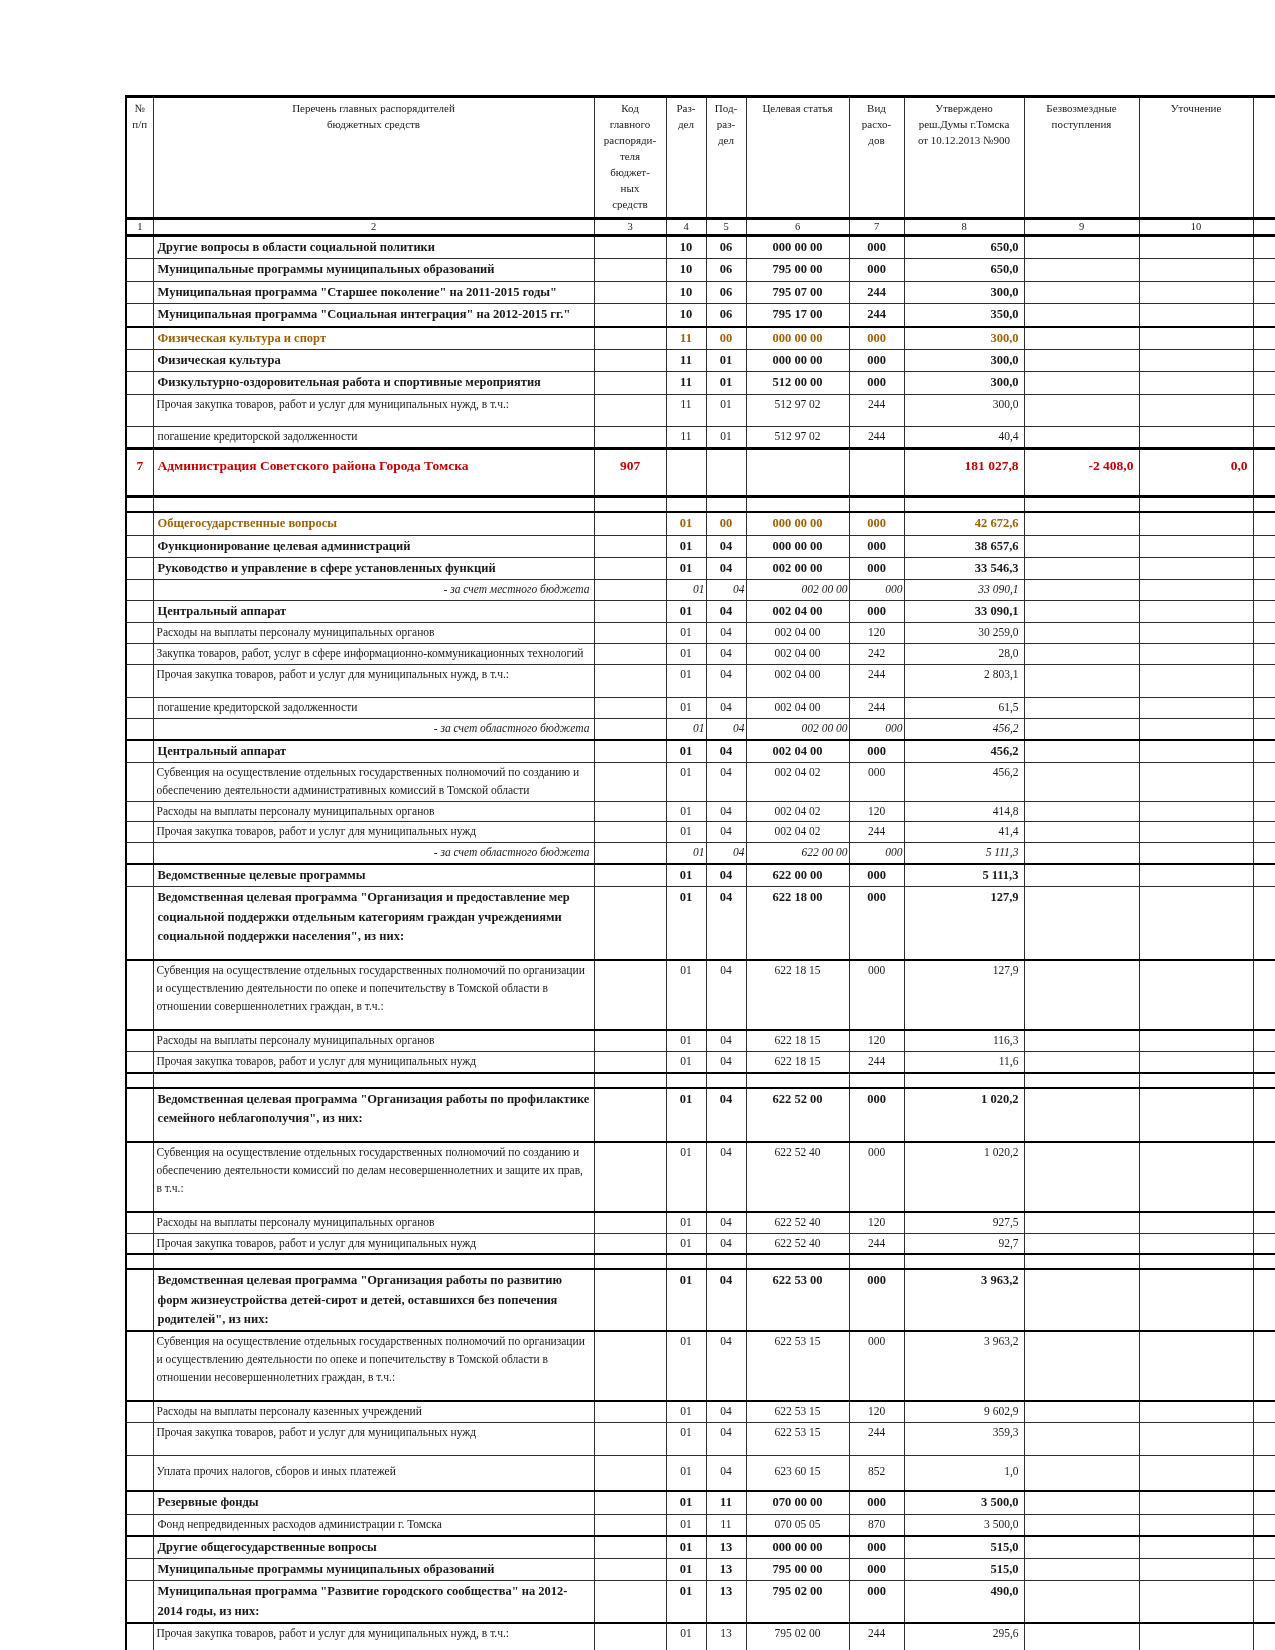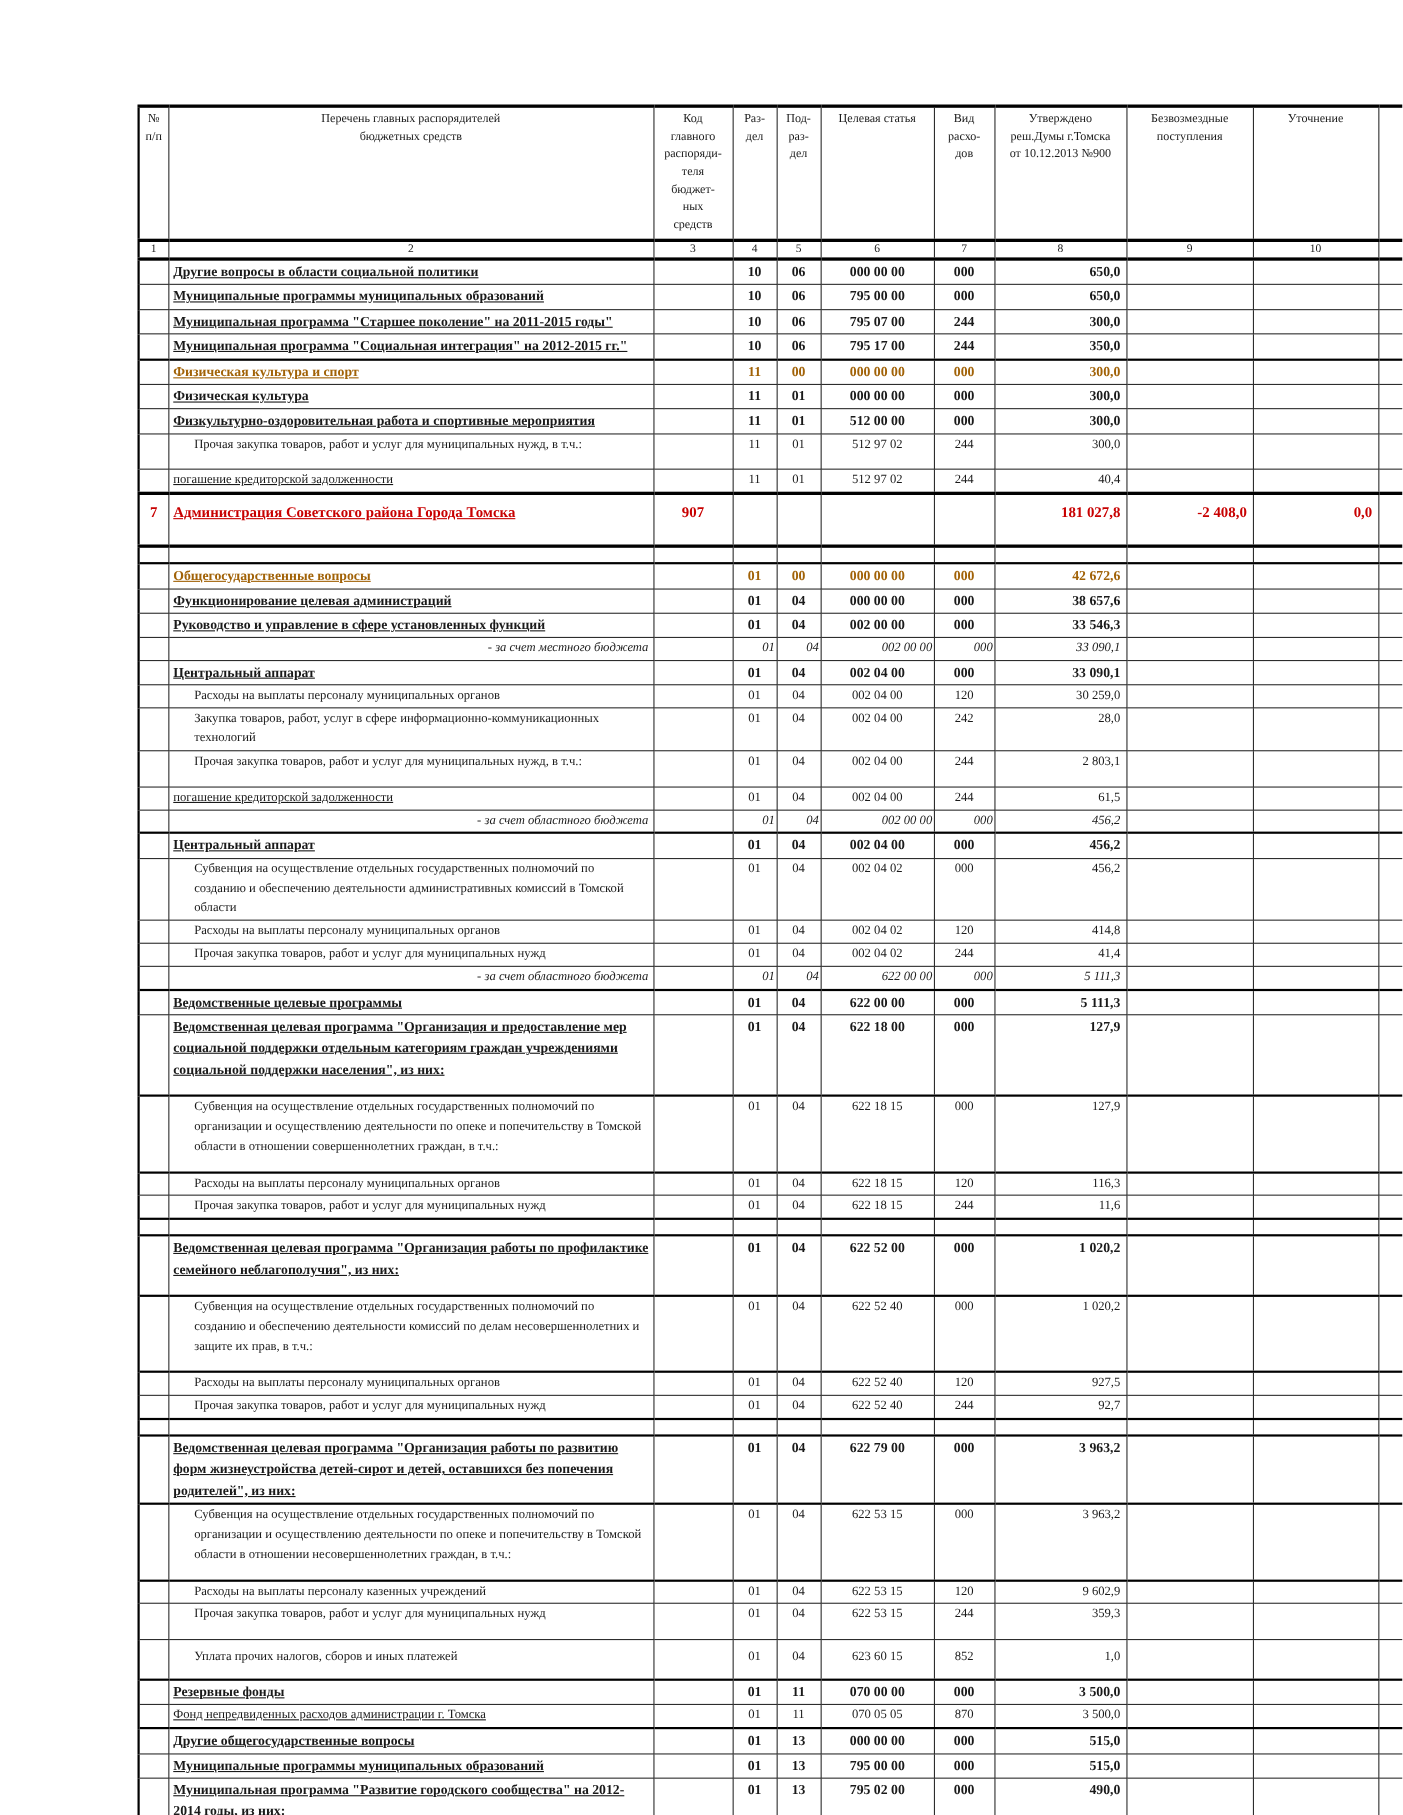--- a/index.html
+++ b/index.html
@@ -31,7 +31,7 @@
   td.r { text-align:right; padding-right:5px; }
   td.name { padding-left:23px; }
   tr.b td, tr.bl td, tr.rd td { font-weight:bold; font-size:12.5px; }
-  tr.b td.name, tr.bl td.name, tr.rd td.name, tr.ni td.name { padding-left:4px;text-decoration:underline; }
+  tr.b td.name, tr.bl td.name, tr.rd td.name, tr.ni td.name { padding-left:4px; }
   tr.bl td { color:#a16207; }
   tr.rd td {
     color:#c80000; font-size:13.5px;

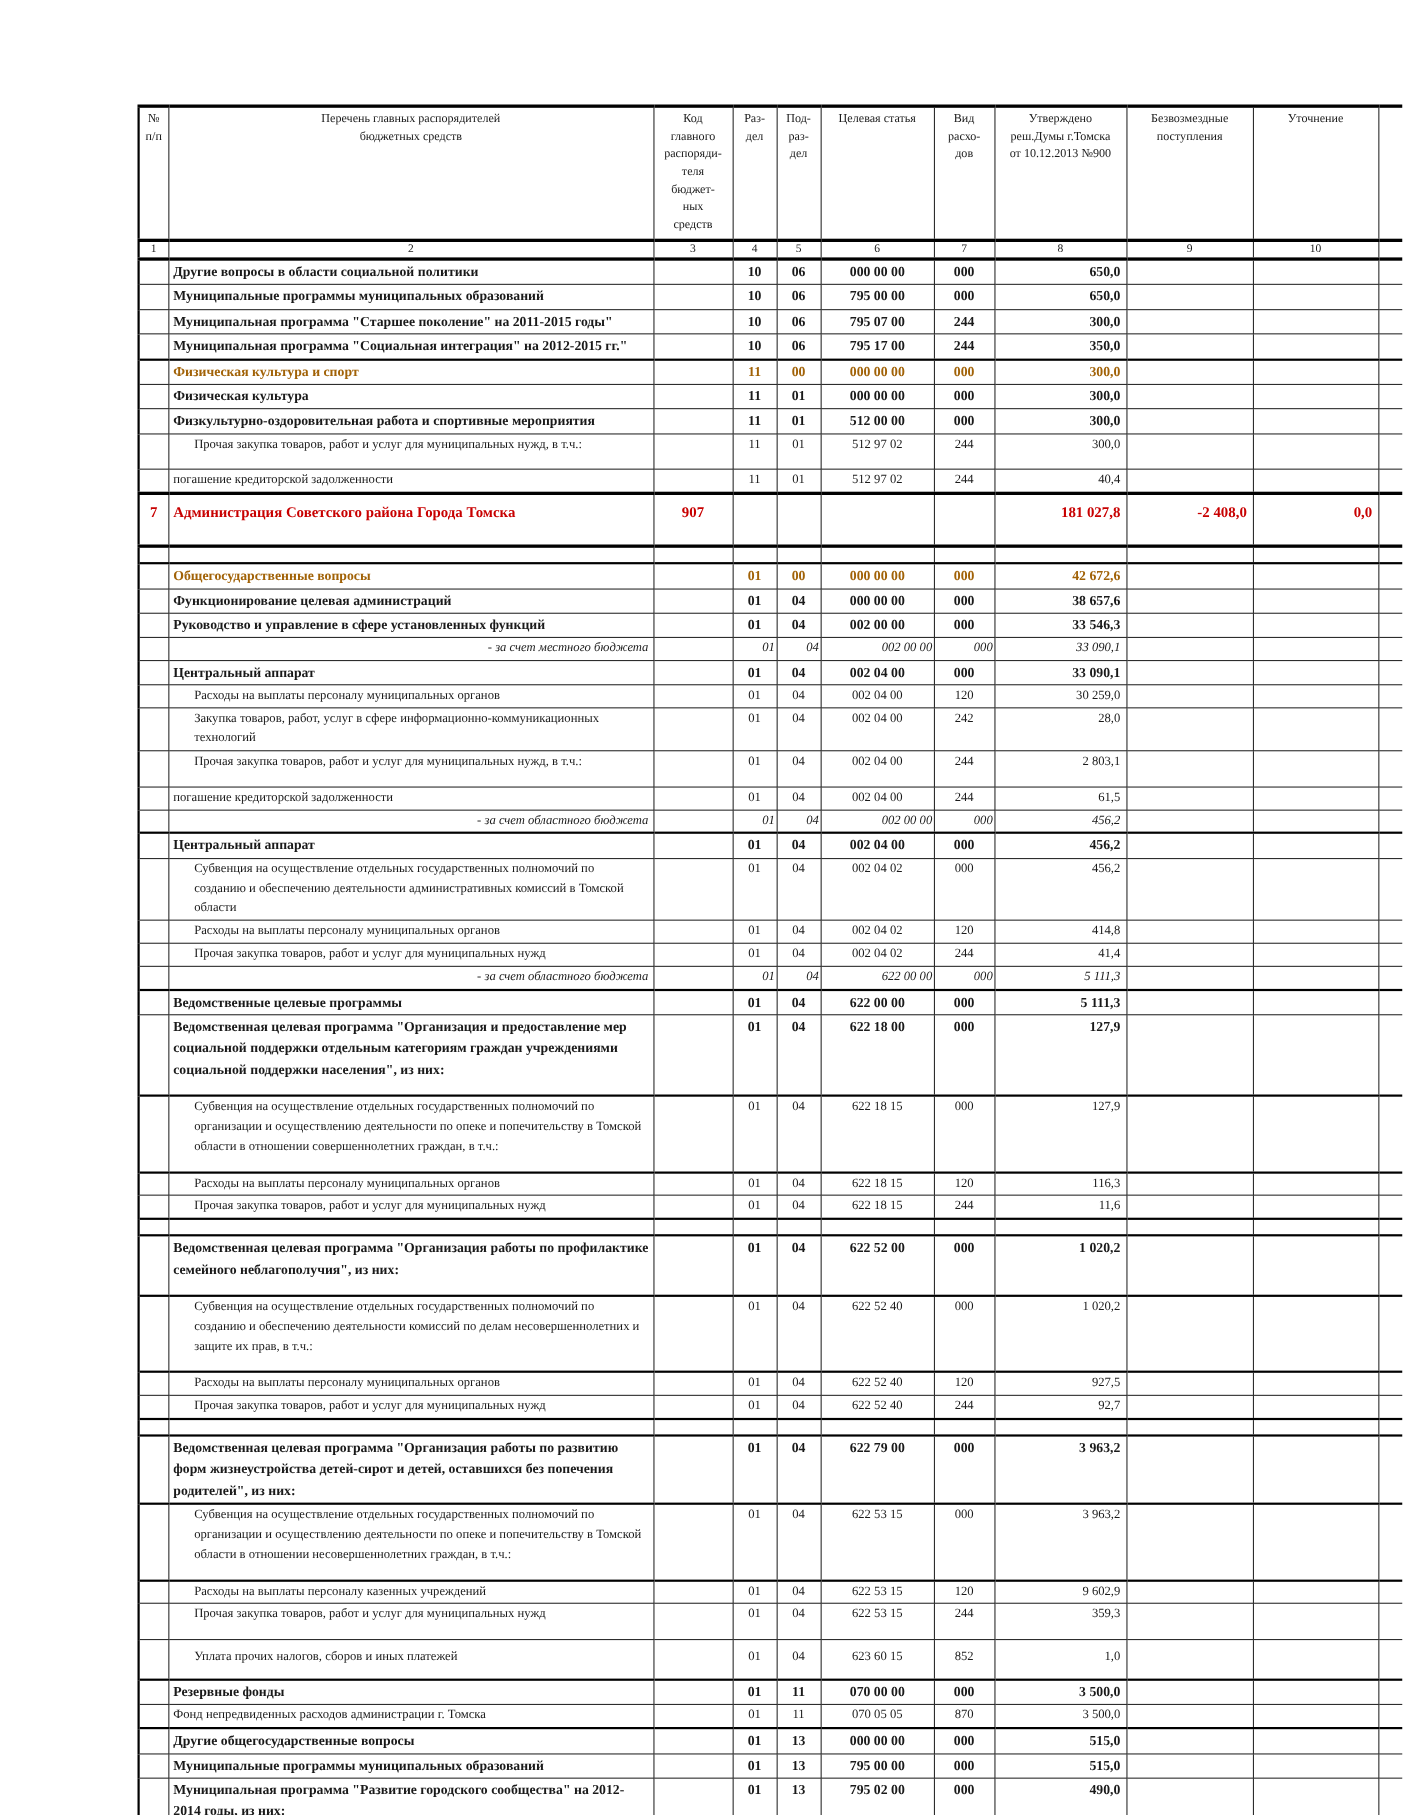--- a/index.html
+++ b/index.html
@@ -29,7 +29,7 @@
   td { font-size:11.5px; padding:1px 4px; line-height:1.55; }
   td.c { text-align:center; padding-left:1px; padding-right:1px; }
   td.r { text-align:right; padding-right:5px; }
-  td.name { padding-left:23px; }
+  td.name { padding-left:3px; }
   tr.b td, tr.bl td, tr.rd td { font-weight:bold; font-size:12.5px; }
   tr.b td.name, tr.bl td.name, tr.rd td.name, tr.ni td.name { padding-left:4px; }
   tr.bl td { color:#a16207; }

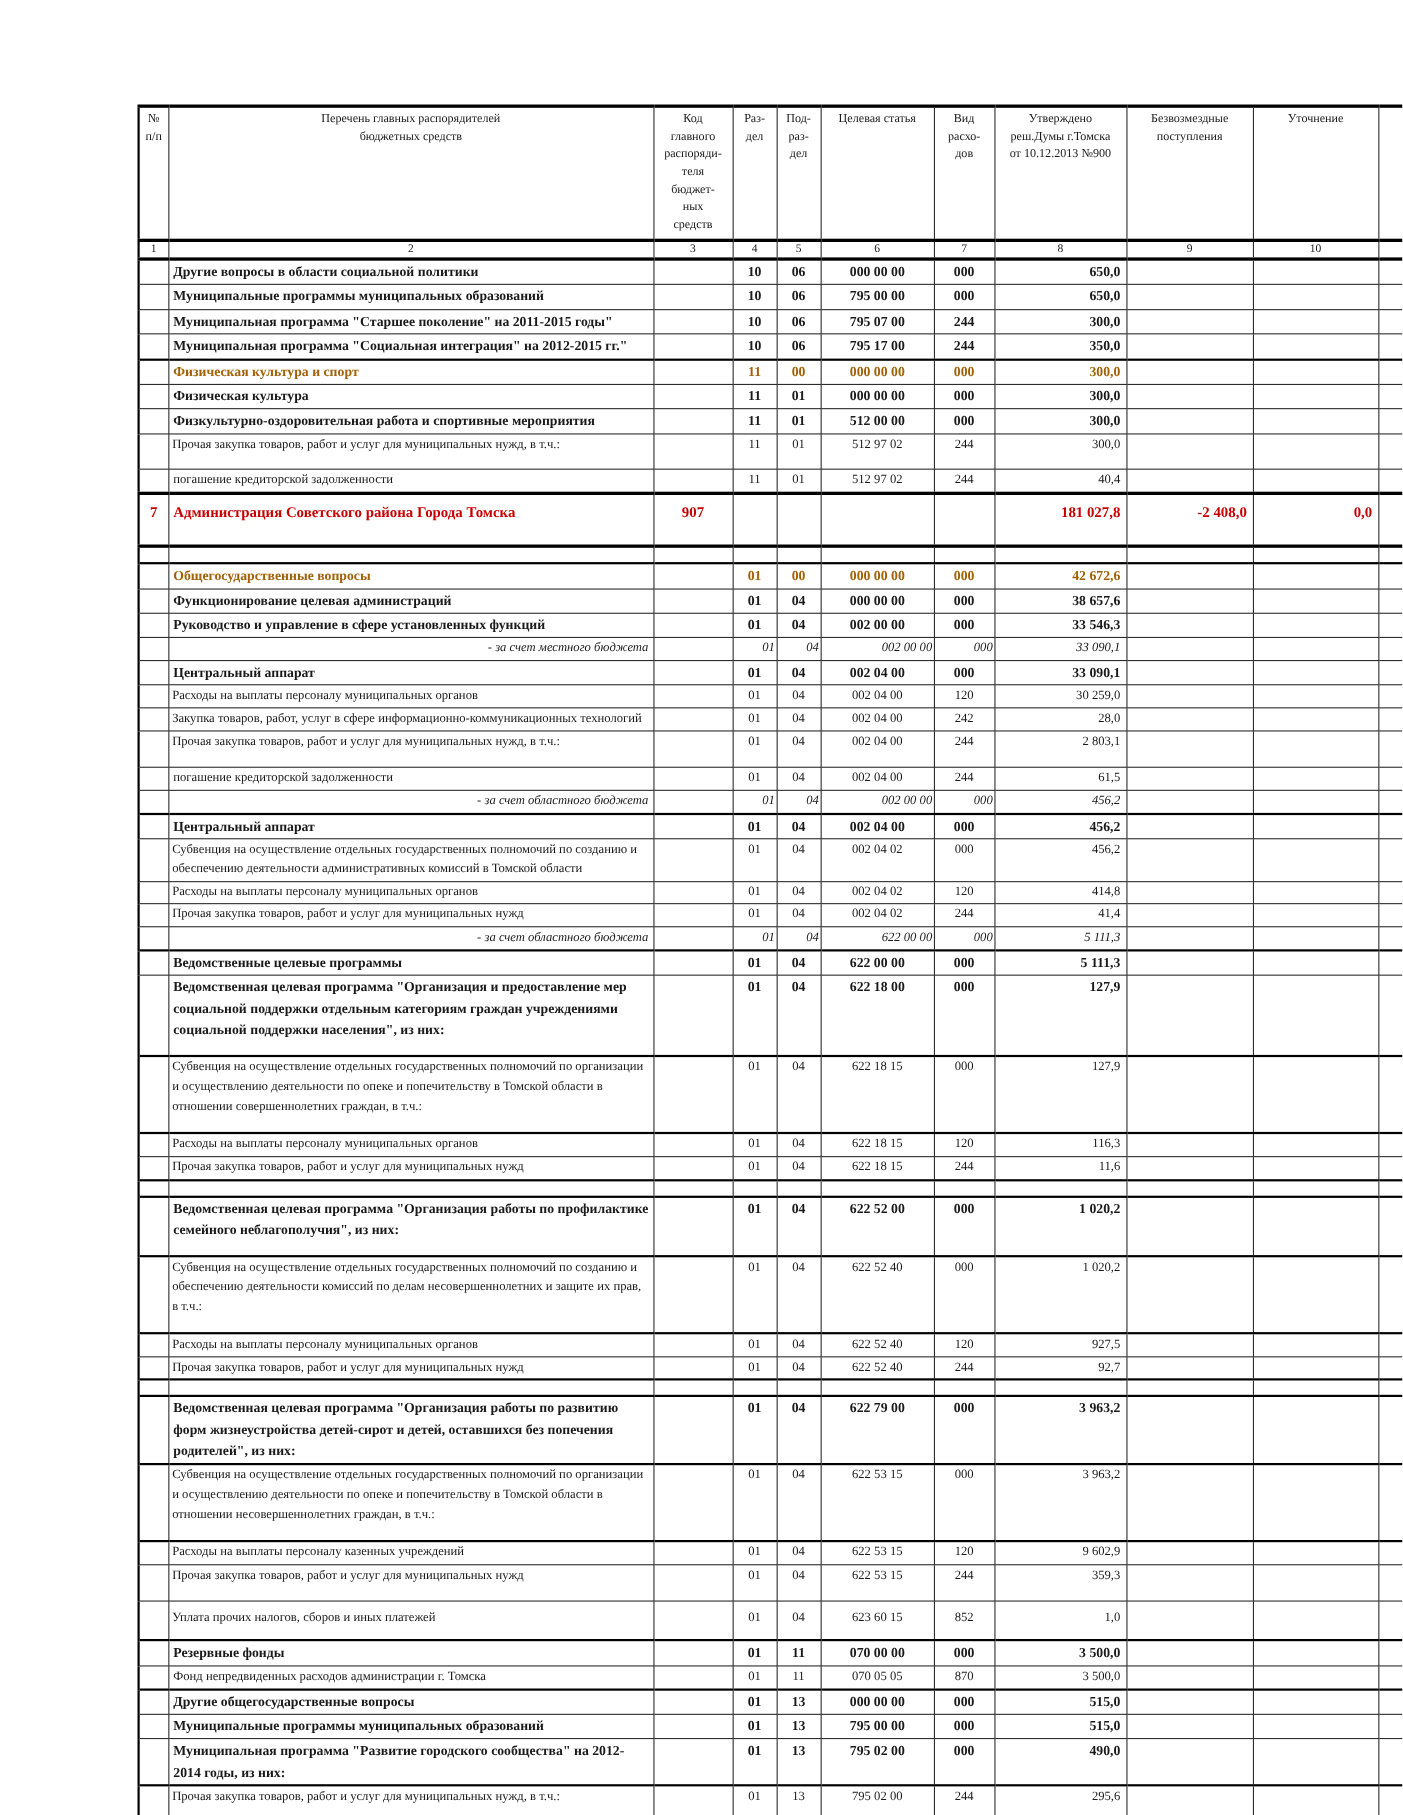--- a/index.html
+++ b/index.html
@@ -596,7 +596,7 @@
           <td class="c"></td>
           <td class="c">01</td>
           <td class="c">04</td>
-          <td class="c">622 79 00</td>
+          <td class="c">622 53 00</td>
           <td class="c">000</td>
           <td class="r">3 963,2</td>
           <td class="r"></td>

